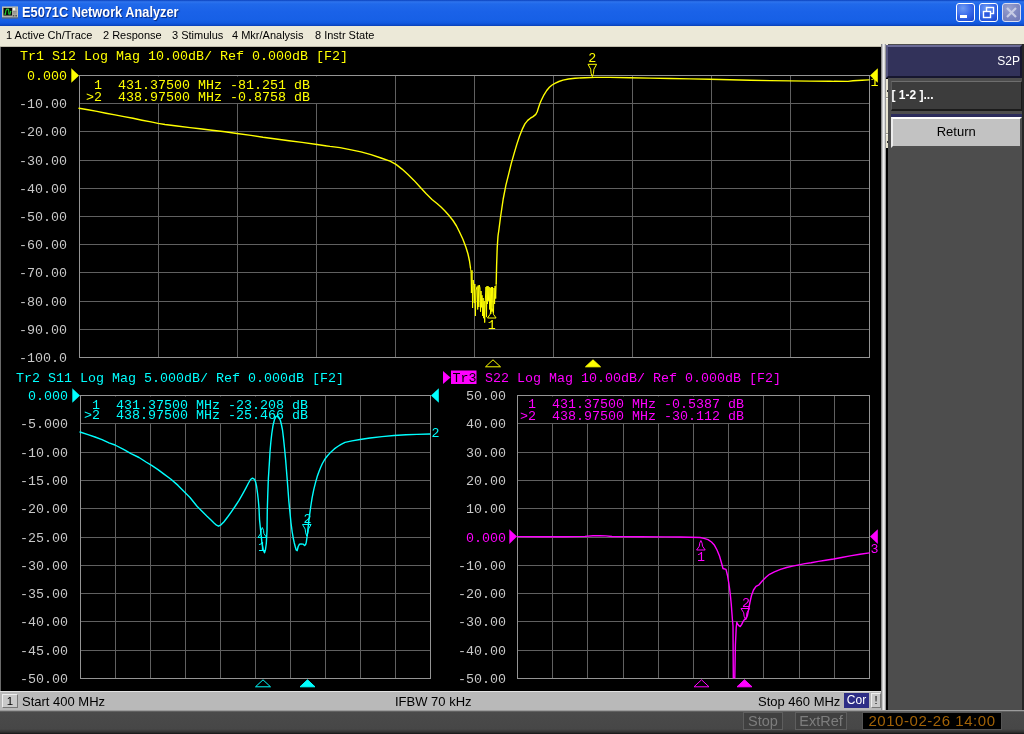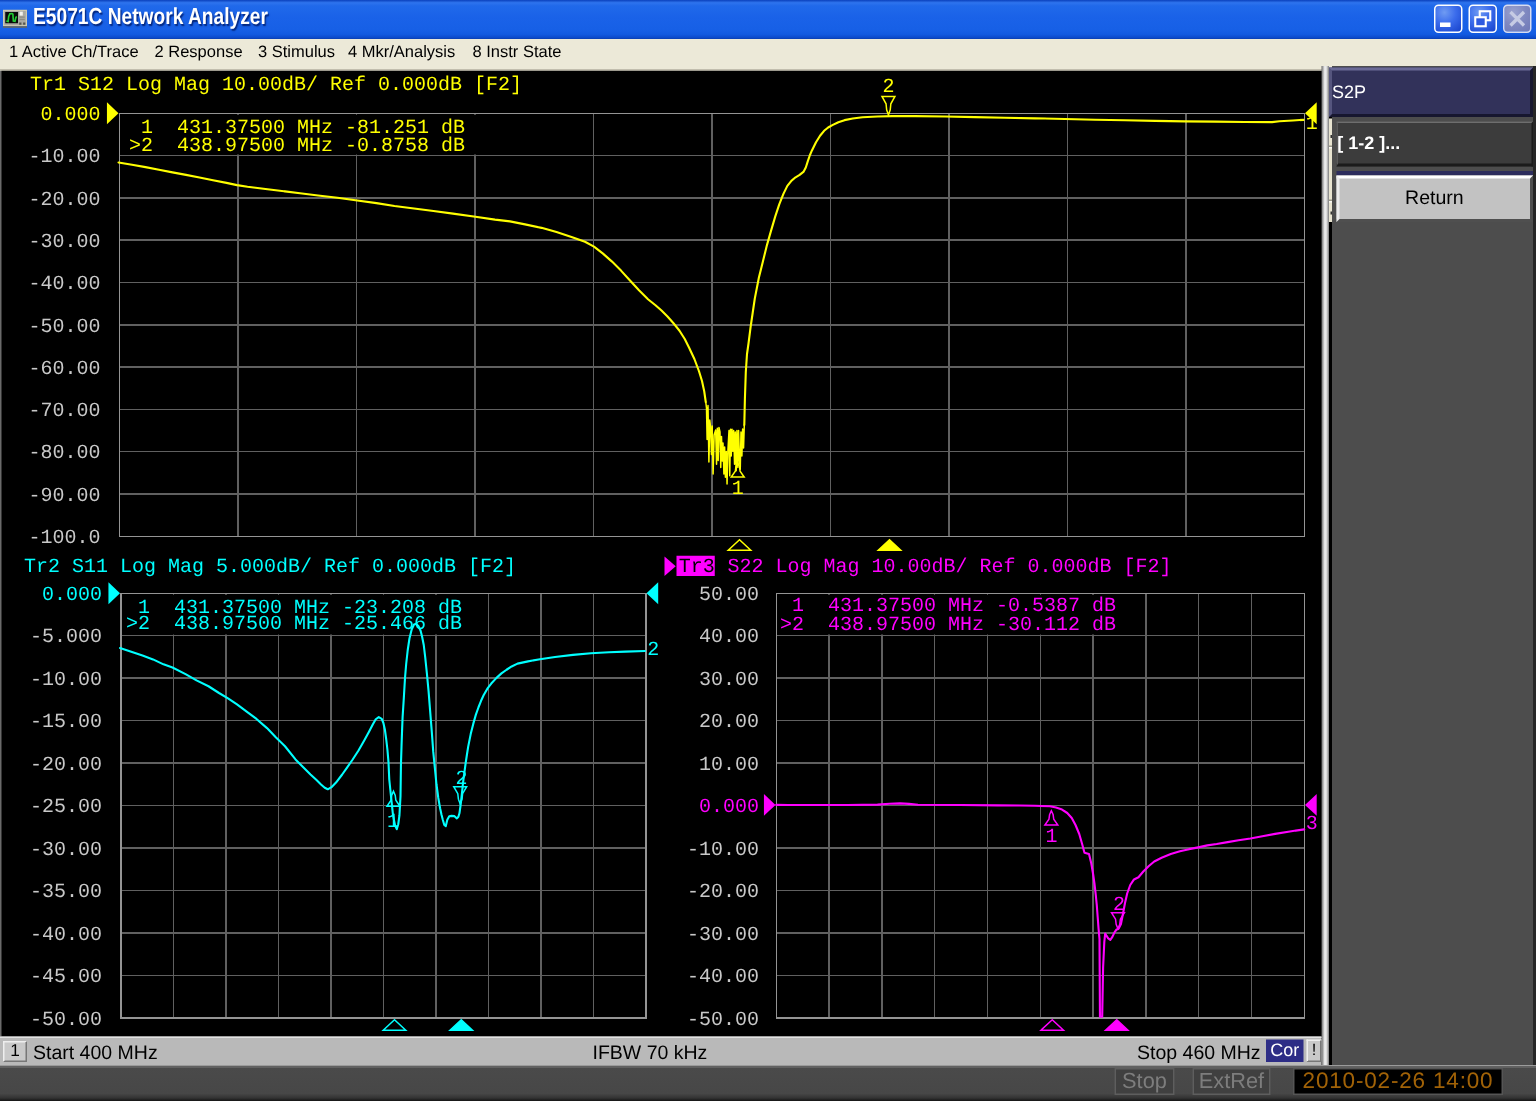--- a/index.html
+++ b/index.html
@@ -60,7 +60,7 @@
 #s2pbtn { top:45px; left:886px; width:136px; height:33px; background:#32325a;
   border-top:2px solid #6a6a96; border-left:2px solid #55557e;
   border-bottom:2px solid #17172f; border-right:2px solid #17172f;
-  color:#fff; font-size:12px; text-align:left; line-height:29px; }
+  color:#fff; font-size:12px; text-align:right; line-height:29px; }
 #btn12 { top:81px; left:890.5px; width:131.5px; height:30px; background:#3c3c3c;
   border-top:1px solid #6e6e6e; border-left:1px solid #5a5a5a;
   border-bottom:2px solid #1b1b1b; border-right:1px solid #1b1b1b;

